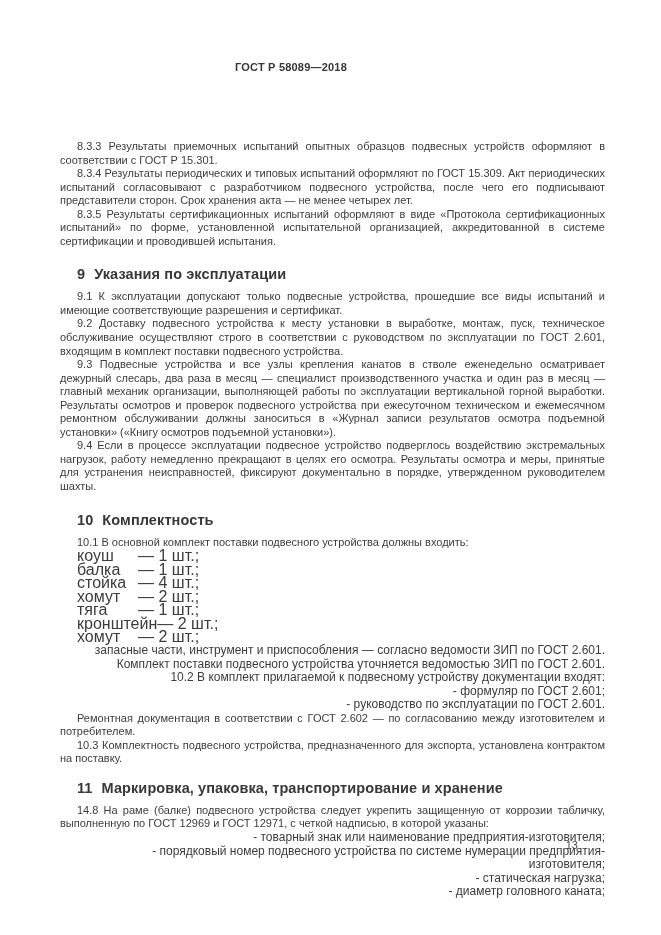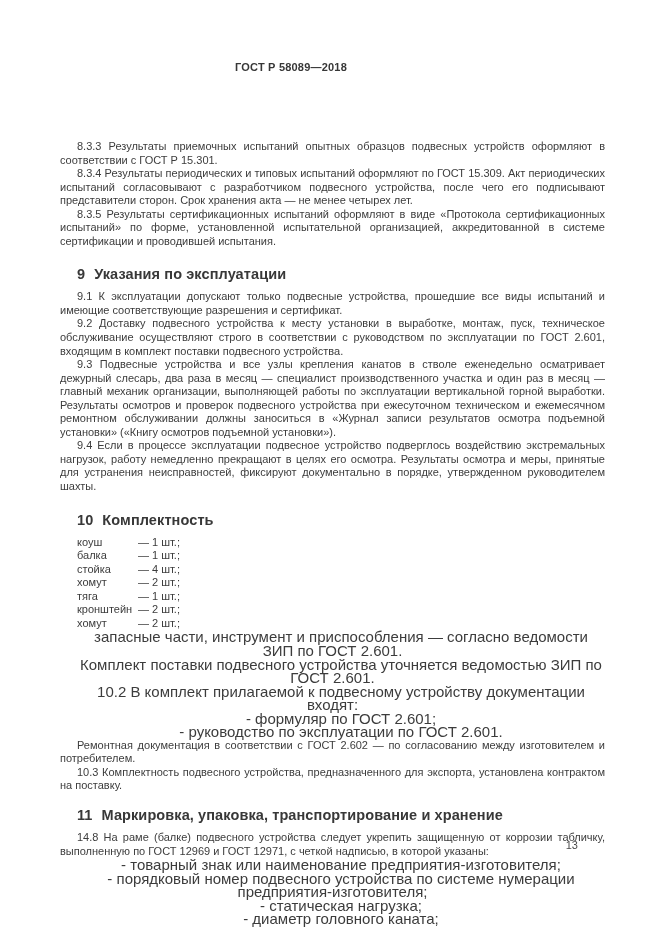--- a/index.html
+++ b/index.html
@@ -108,6 +108,7 @@
       <span class="h-num">10</span><span>Комплектность</span>
     </div>
 
+    <p class="para">10.1 В основной комплект поставки подвесного устройства должны входить:</p>
 
     <div class="kit-list">
       <div class="kit-row">

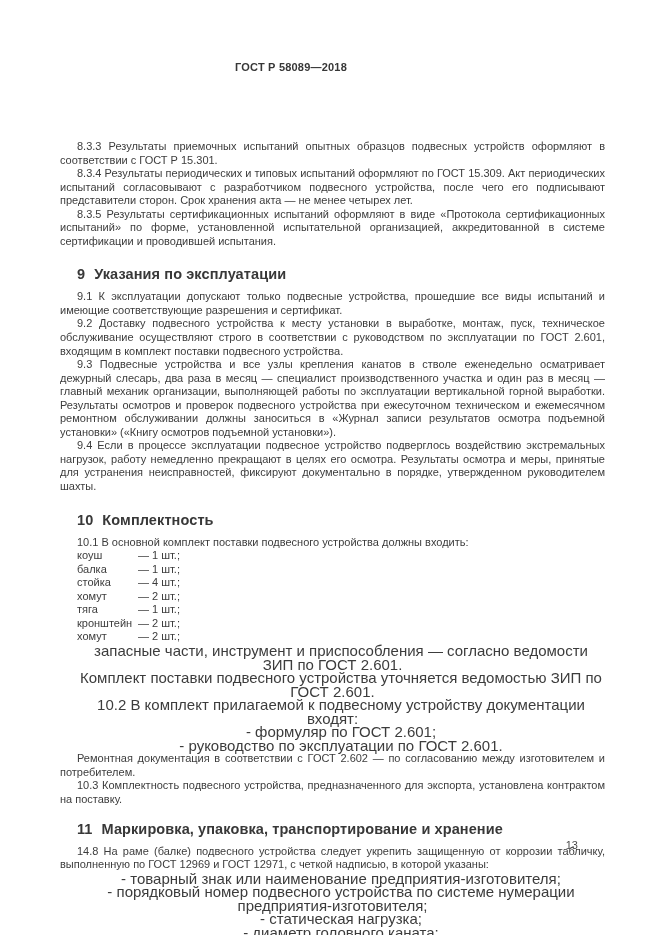--- a/index.html
+++ b/index.html
@@ -57,7 +57,7 @@
   }
   .kit-list {
     padding-left: 17px;
-    font-size: 11px;
+    font-size: 16px;
     line-height: 13.55px;
   }
   .kit-row { white-space: nowrap; }

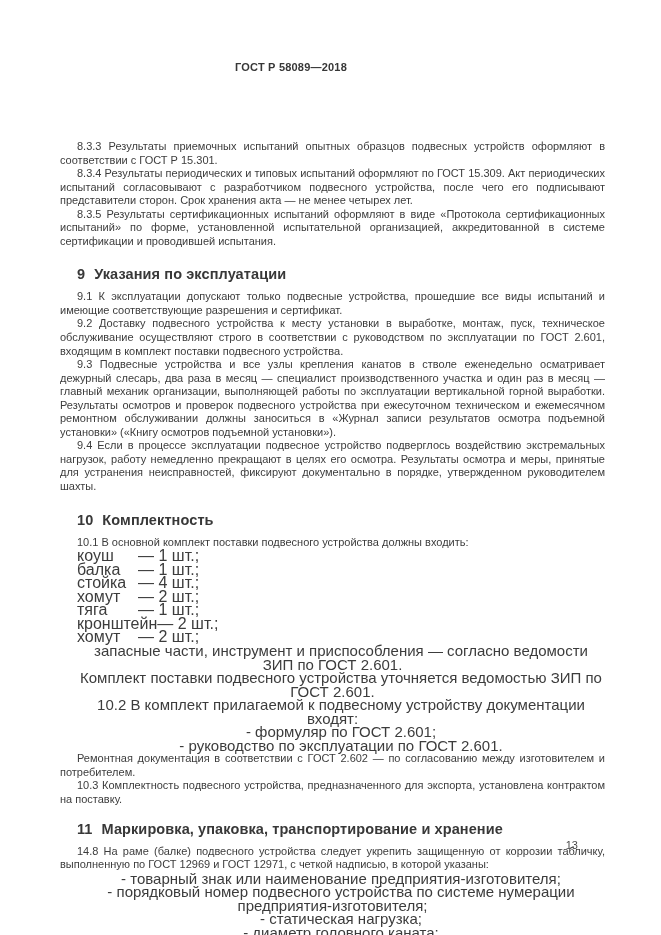--- a/index.html
+++ b/index.html
@@ -67,10 +67,10 @@
   }
   .plain-line {
     margin: 0;
-    font-size: 15px;
+    font-size: 12px;
     line-height: 13.55px;
     text-indent: 17px;
-    text-align: center;
+    text-align: right;
   }
   .page-number {
     position: absolute;

